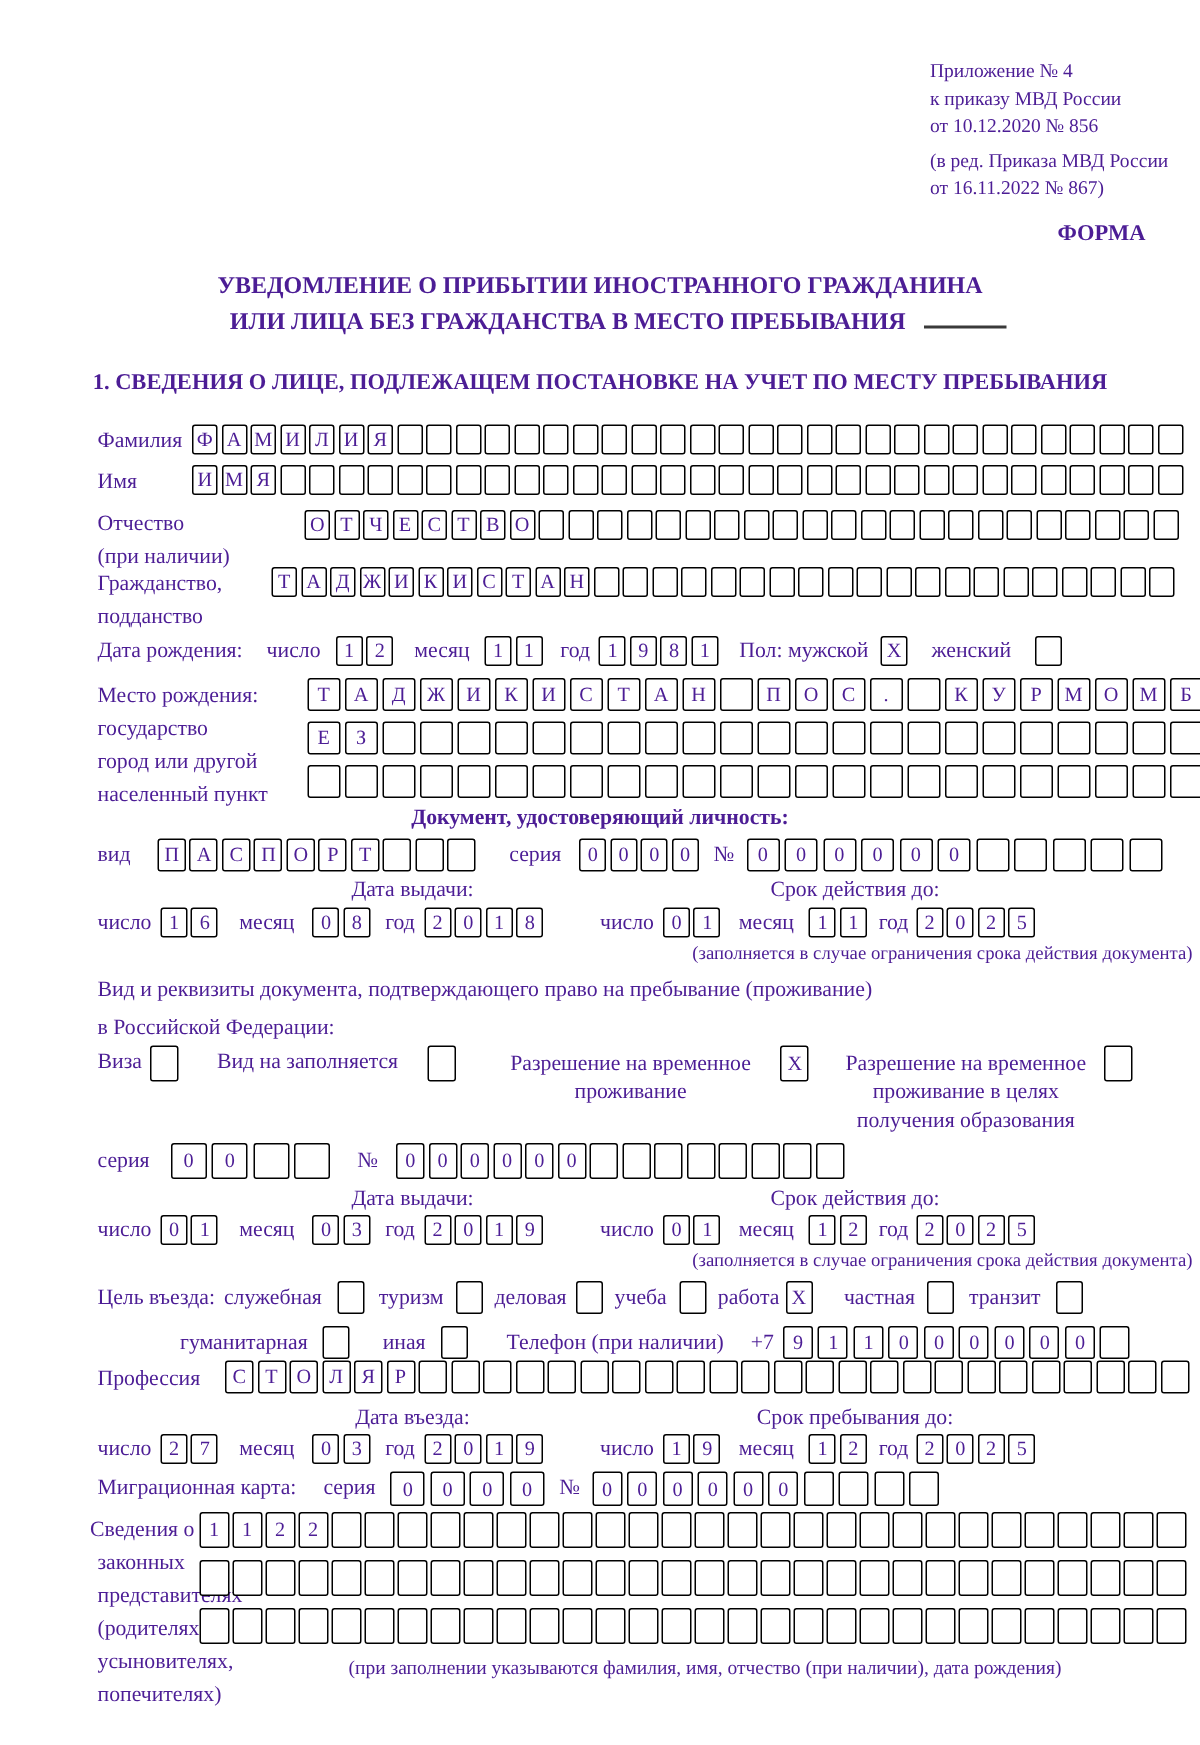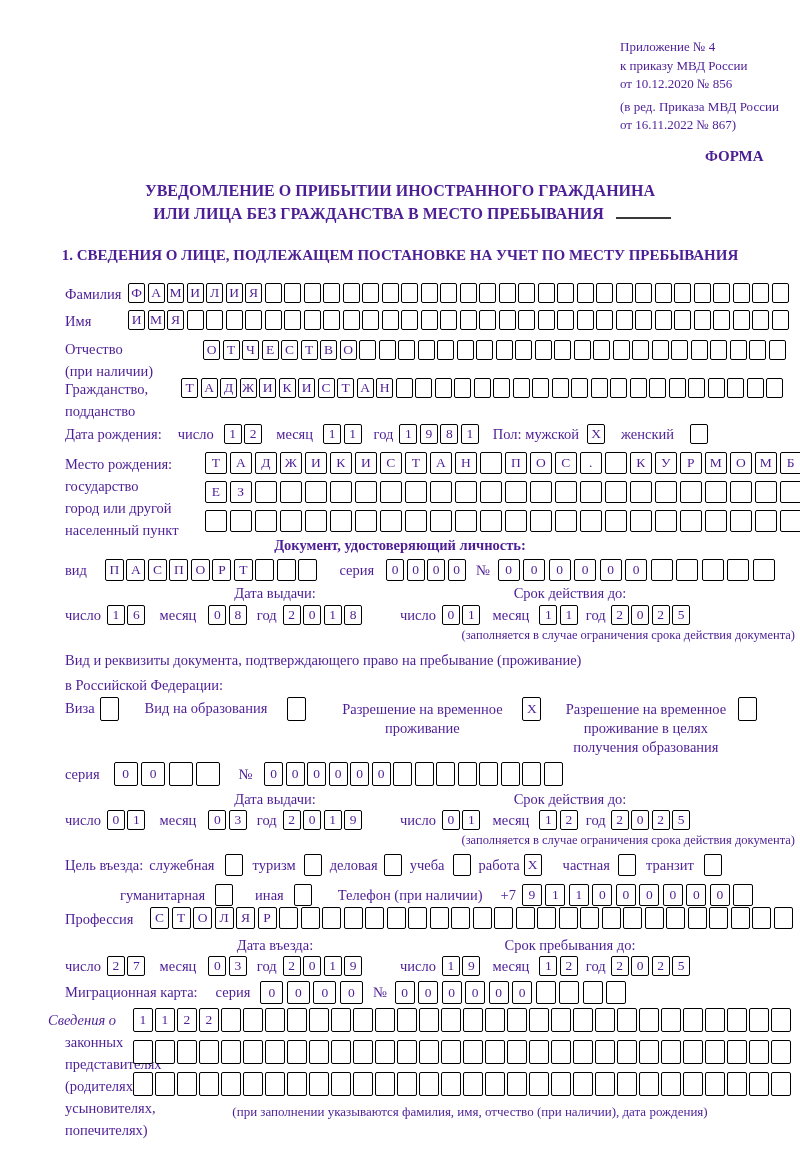--- a/index.html
+++ b/index.html
@@ -425,7 +425,7 @@
     <span class="cells" style="margin-left:5px; --cw:19px; --ch:24px;">
         <span class="cell"></span>
       </span>
-    <span class="lbl" style="margin-left:26px; margin-top:3px;">Вид на образования</span>
+    <span class="lbl" style="margin-left:26px; margin-top:3px;">Вид на заполняется</span>
     <span class="cells" style="margin-left:20px; --cw:19px; --ch:24px;">
         <span class="cell"></span>
       </span>

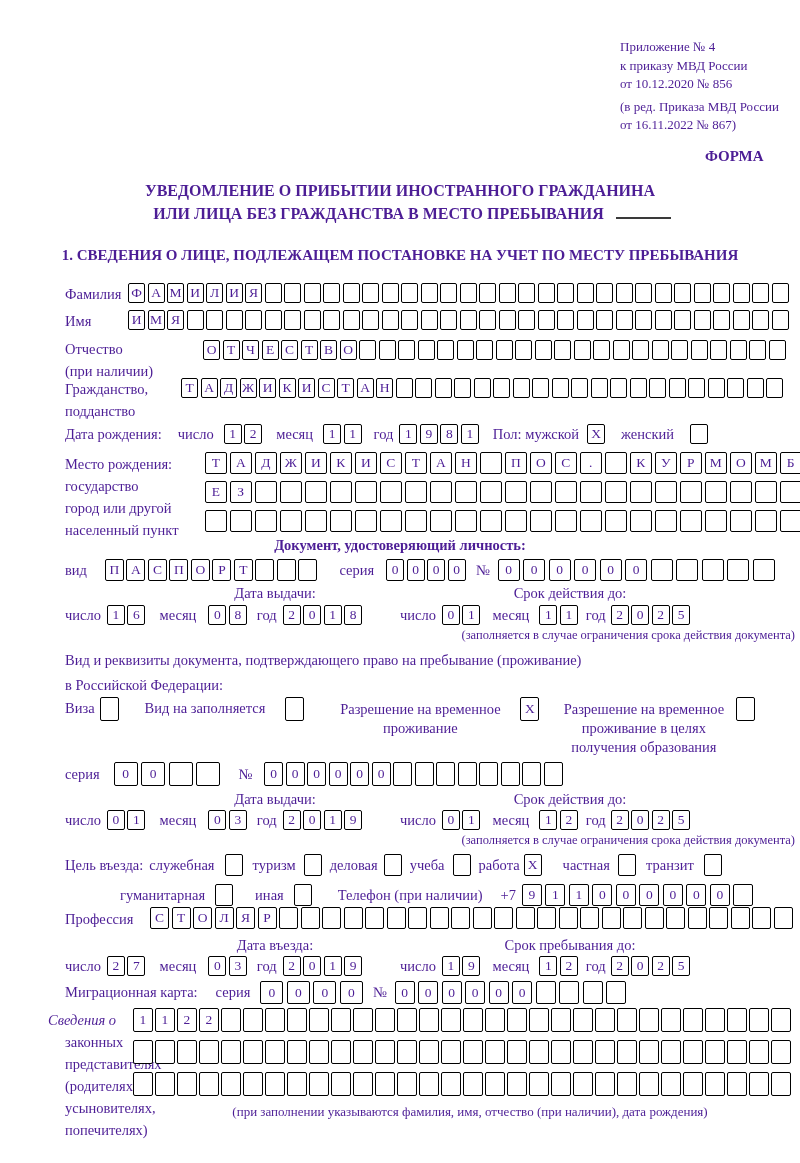--- a/index.html
+++ b/index.html
@@ -671,7 +671,7 @@
       </span>
   </div>
 
-  <div class="abs lbl" style="left:48px; top:1012px;font-style:italic;">Сведения о</div>
+  <div class="abs lbl" style="left:60px; top:1012px;">Сведения о</div>
   <div class="abs lbl" style="left:65px; top:1034px;">законных</div>
   <div class="abs lbl" style="left:65px; top:1056px;">представителях</div>
   <div class="abs lbl" style="left:65px; top:1078px;">(родителях,</div>

